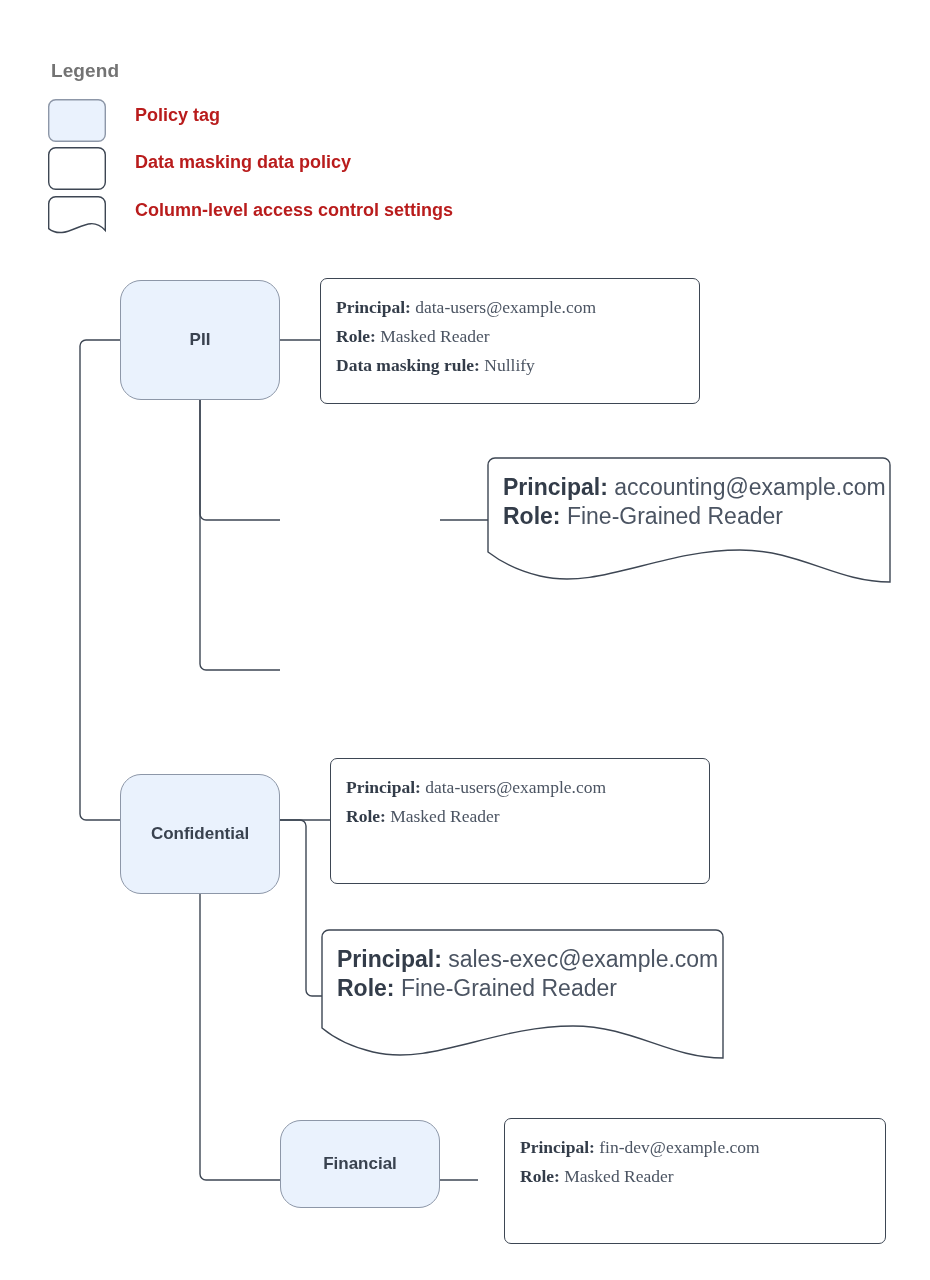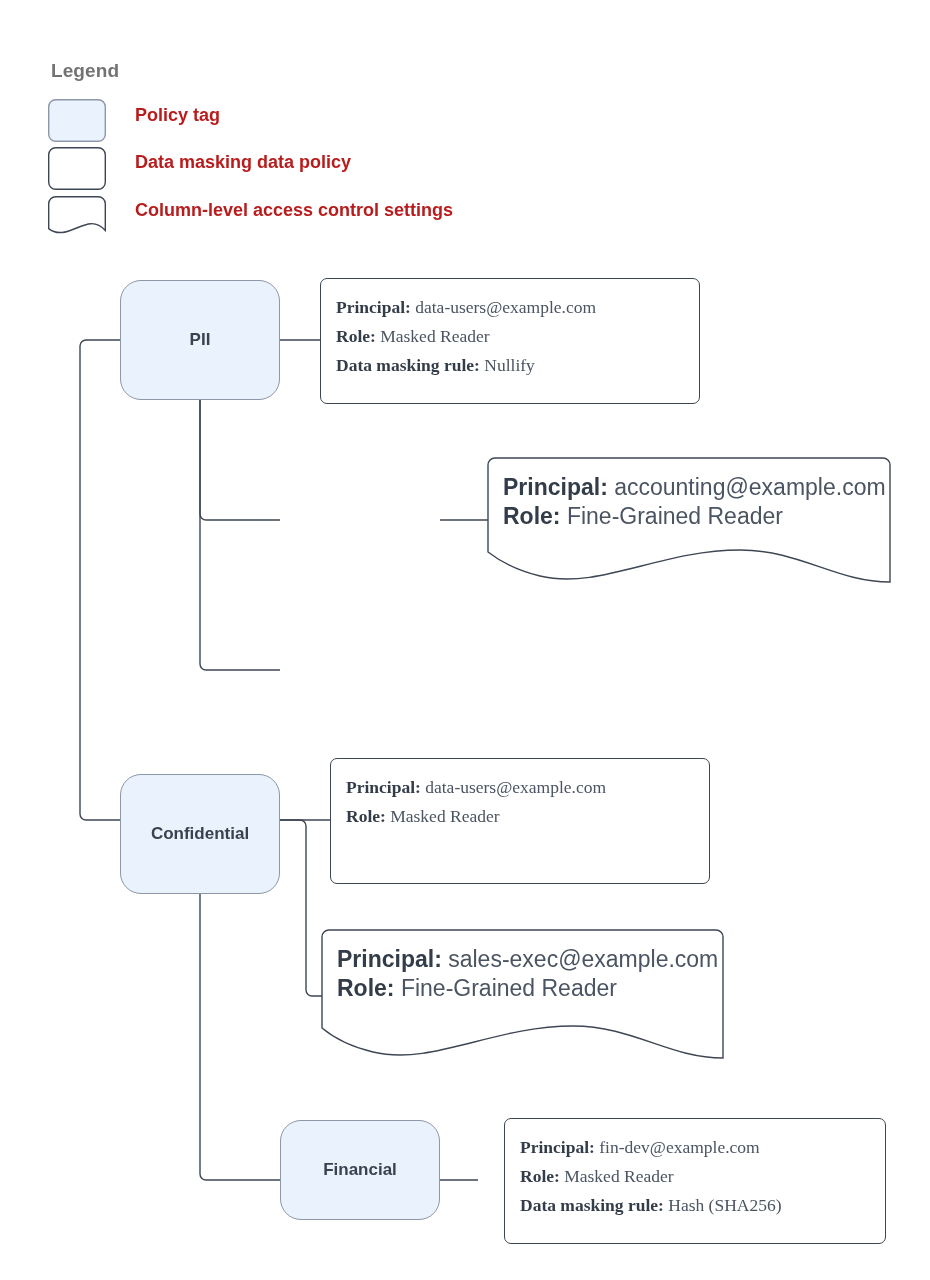--- a/index.html
+++ b/index.html
@@ -197,7 +197,7 @@
     <span>Confidential</span>
   </div>
 
-  <div class="tag-node" style="left:280px; top:1120px; width:160px; height:100px;">
+  <div class="tag-node" style="left:280px; top:1120px; width:160px; height:88px;">
     <span>Financial</span>
   </div>
 

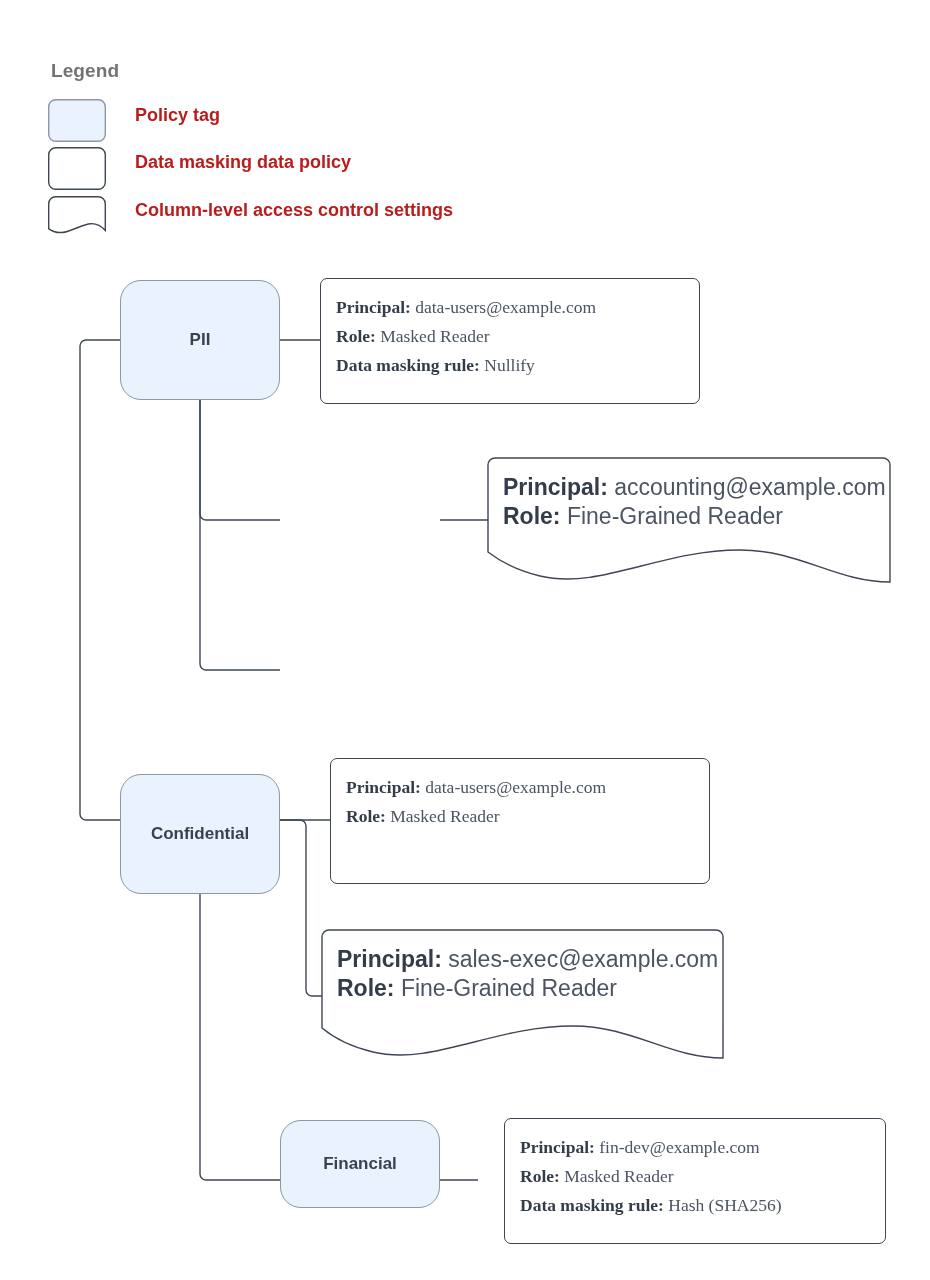--- a/index.html
+++ b/index.html
@@ -236,10 +236,6 @@
       <b>Role:</b>
       <span>Masked Reader</span>
     </div>
-    <div class="line">
-      <b>Data masking rule:</b>
-      <span>Hash (SHA256)</span>
-    </div>
   </div>
 
   <div class="wavy-text" style="left:503px; top:473px; width:380px;">

